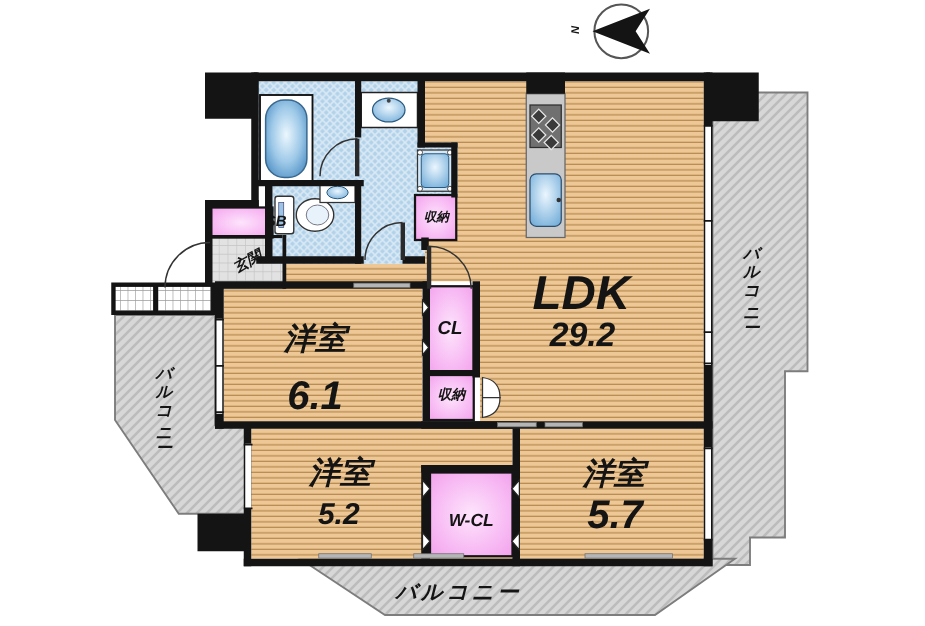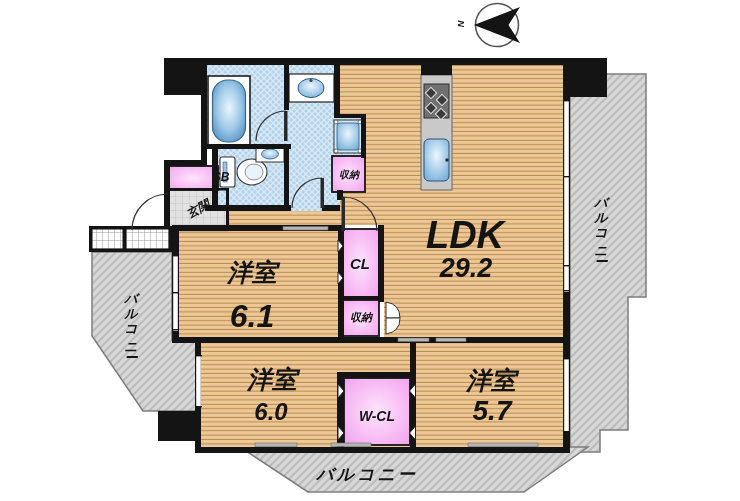--- a/index.html
+++ b/index.html
@@ -233,7 +233,7 @@
   <div class="lbl" style="left:252px;top:305px;font-size:32px;margin-top:11px;">6.1</div>
 
   <div class="lbl" style="left:272px;top:379px;font-size:25px;">洋室</div>
-  <div class="lbl" style="left:271px;top:412px;font-size:24px;">6.0</div>
+  <div class="lbl" style="left:271px;top:412px;font-size:24px;">5.2</div>
 
   <div class="lbl" style="left:491px;top:380px;font-size:25px;">洋室</div>
   <div class="lbl" style="left:492px;top:411px;font-size:28px;">5.7</div>

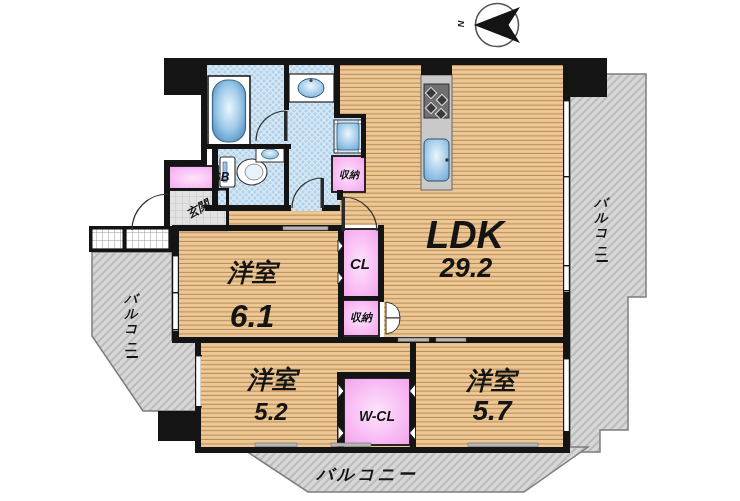--- a/index.html
+++ b/index.html
@@ -236,7 +236,7 @@
   <div class="lbl" style="left:271px;top:412px;font-size:24px;">5.2</div>
 
   <div class="lbl" style="left:491px;top:380px;font-size:25px;">洋室</div>
-  <div class="lbl" style="left:492px;top:411px;font-size:28px;">5.7</div>
+  <div class="lbl" style="left:492px;top:411px;font-size:32px;">5.7</div>
 
   <div class="lbl" style="left:360px;top:263px;font-size:15px;">CL</div>
   <div class="lbl" style="left:361px;top:317px;font-size:11px;">収納</div>

